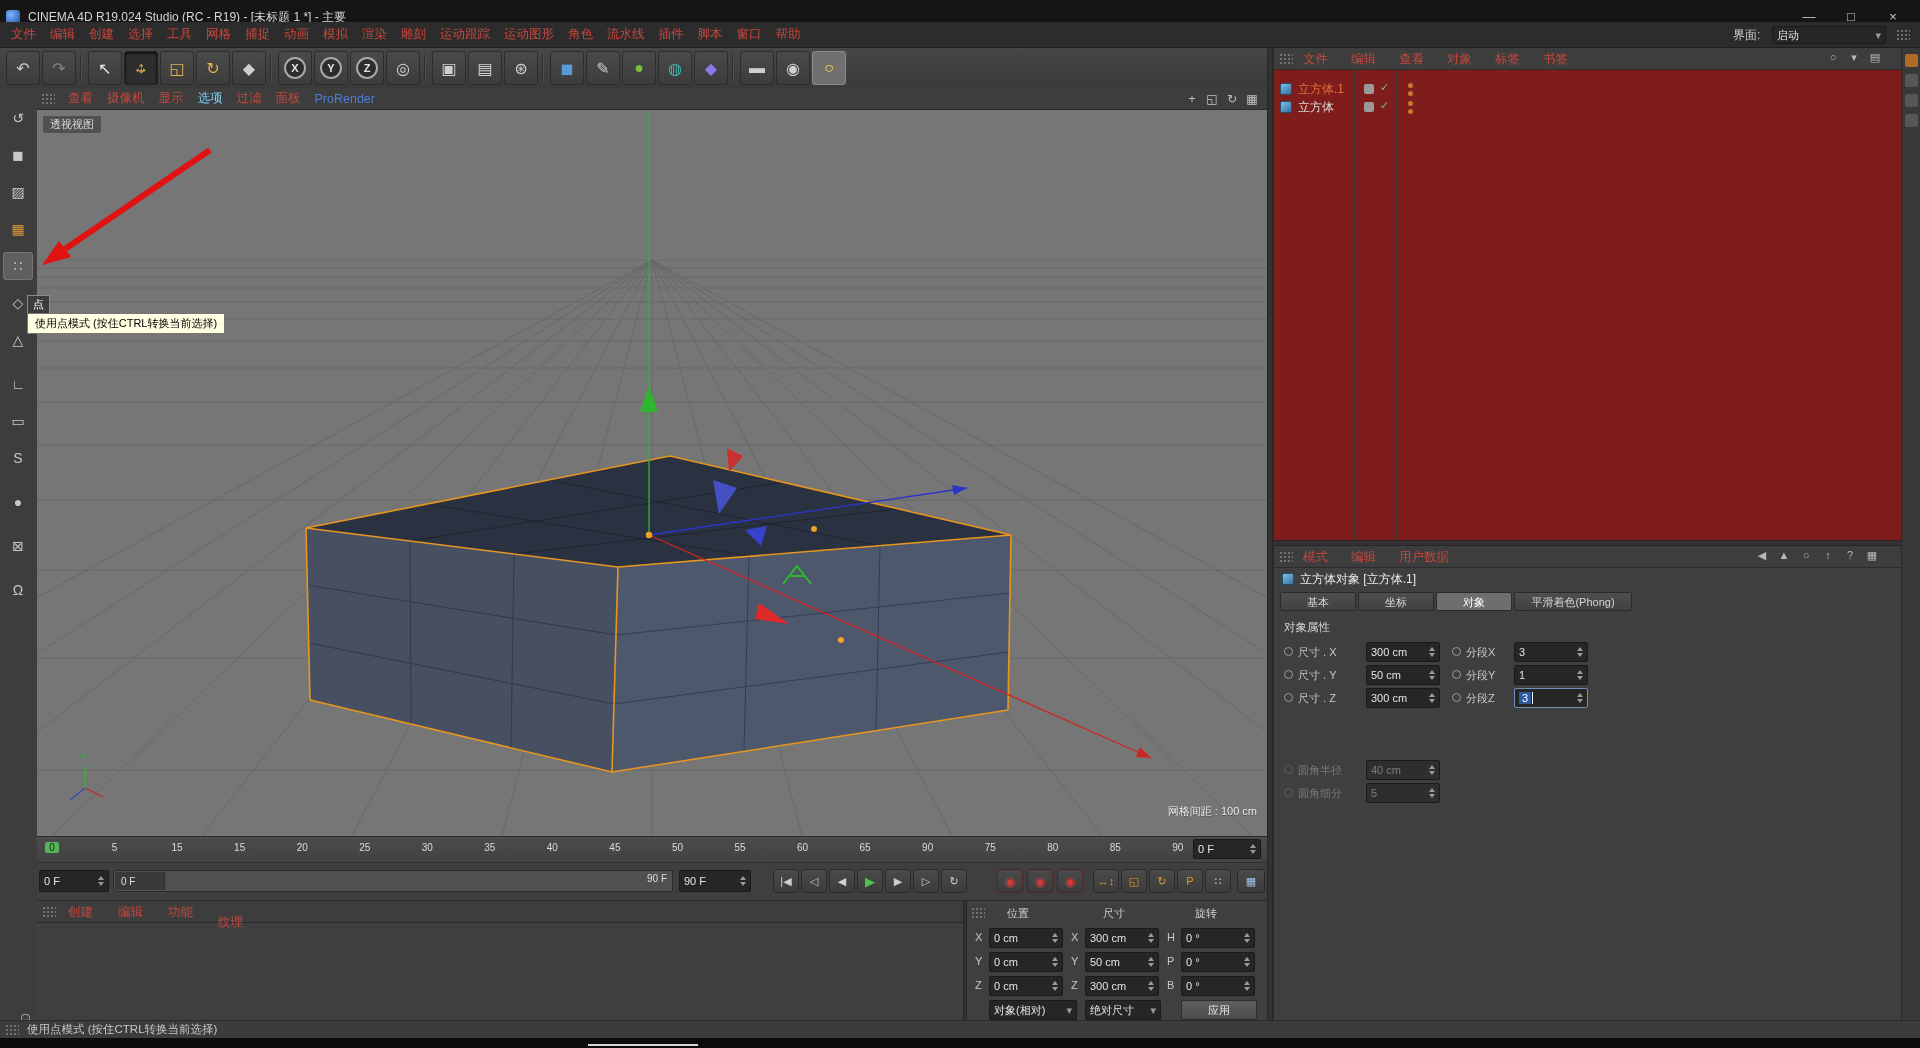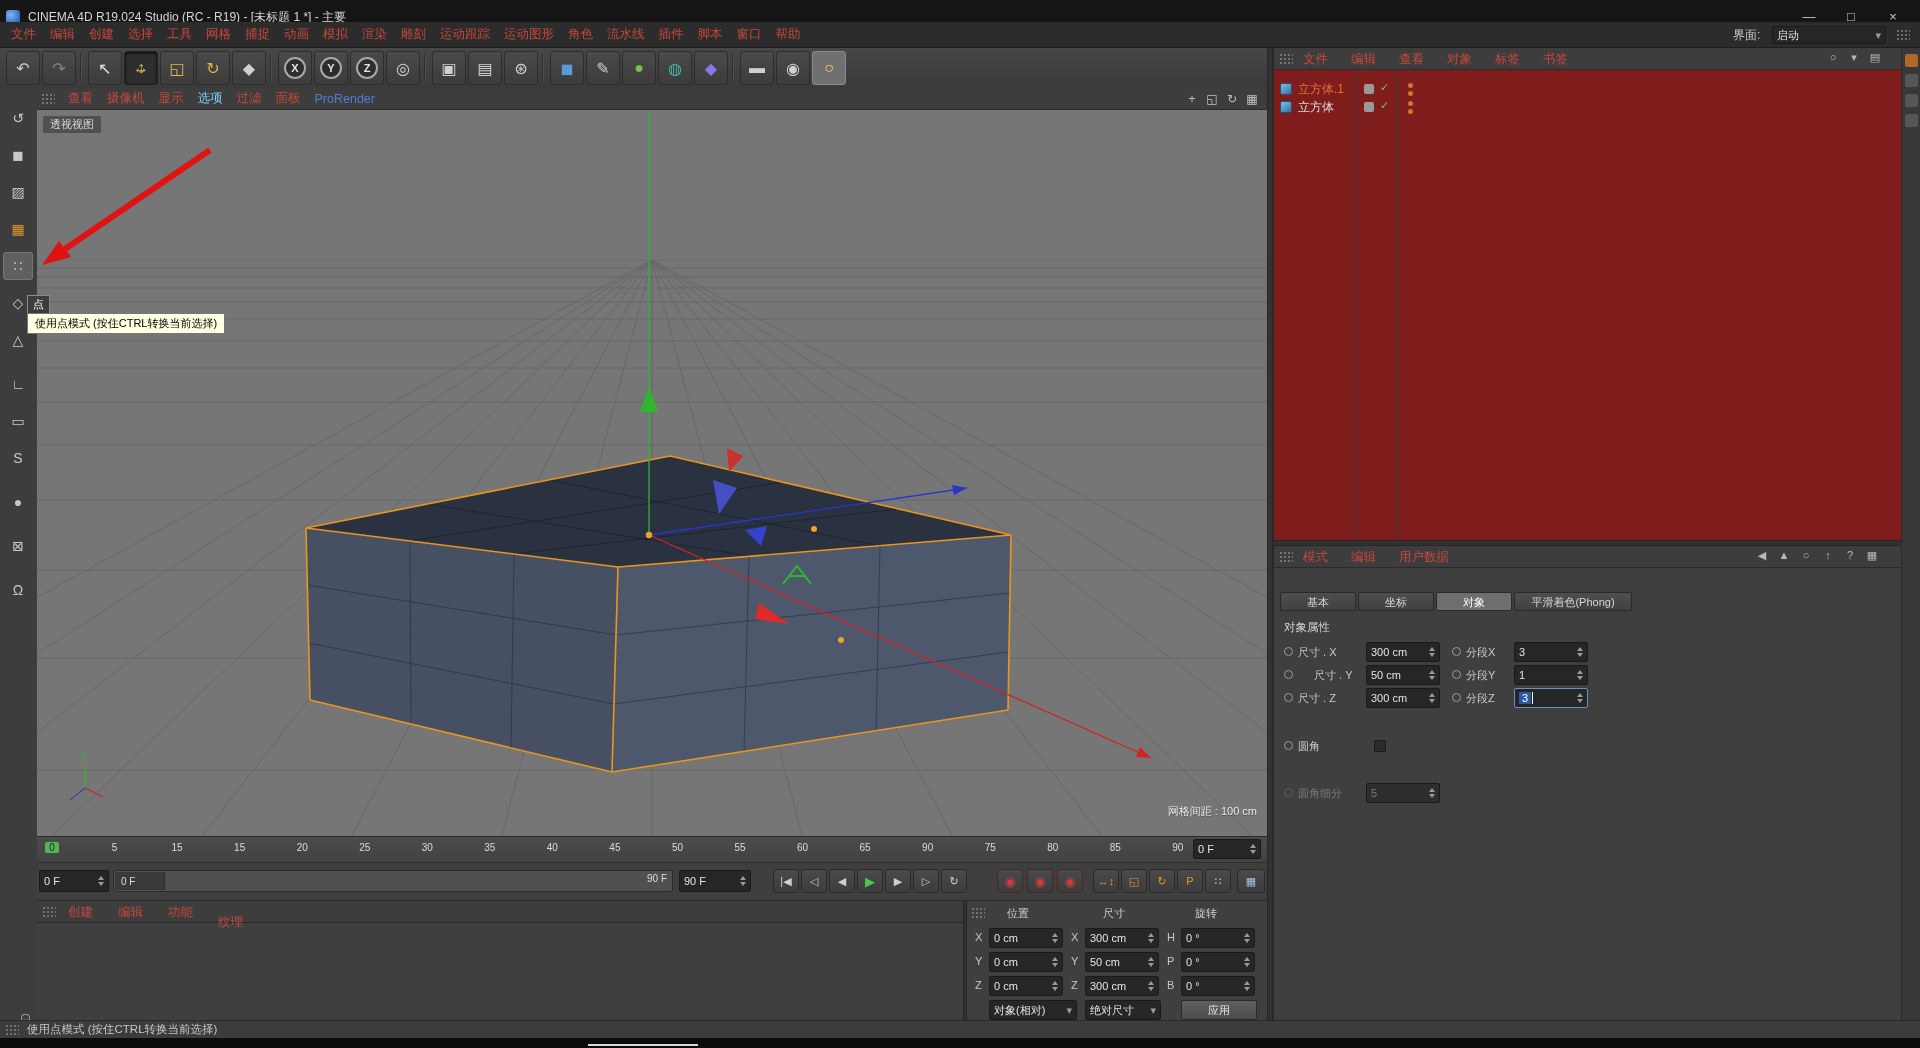--- a/index.html
+++ b/index.html
@@ -542,6 +542,10 @@
       <span class="amicon" style="left:568px">?</span>
       <span class="amicon" style="left:590px">▦</span>
     </div>
+    <div class="abs" style="left:0;top:520px;width:628px;height:22px;display:flex;align-items:center">
+      <span class="cubeicon" style="margin-left:8px"></span>
+      <span style="color:#ebebeb;font-size:12px">立方体对象 [立方体.1]</span>
+    </div>
     <div class="tab" style="left:6px;top:544px;width:76px">基本</div>
     <div class="tab" style="left:84px;top:544px;width:76px">坐标</div>
     <div class="tab active" style="left:162px;top:544px;width:76px">对象</div>

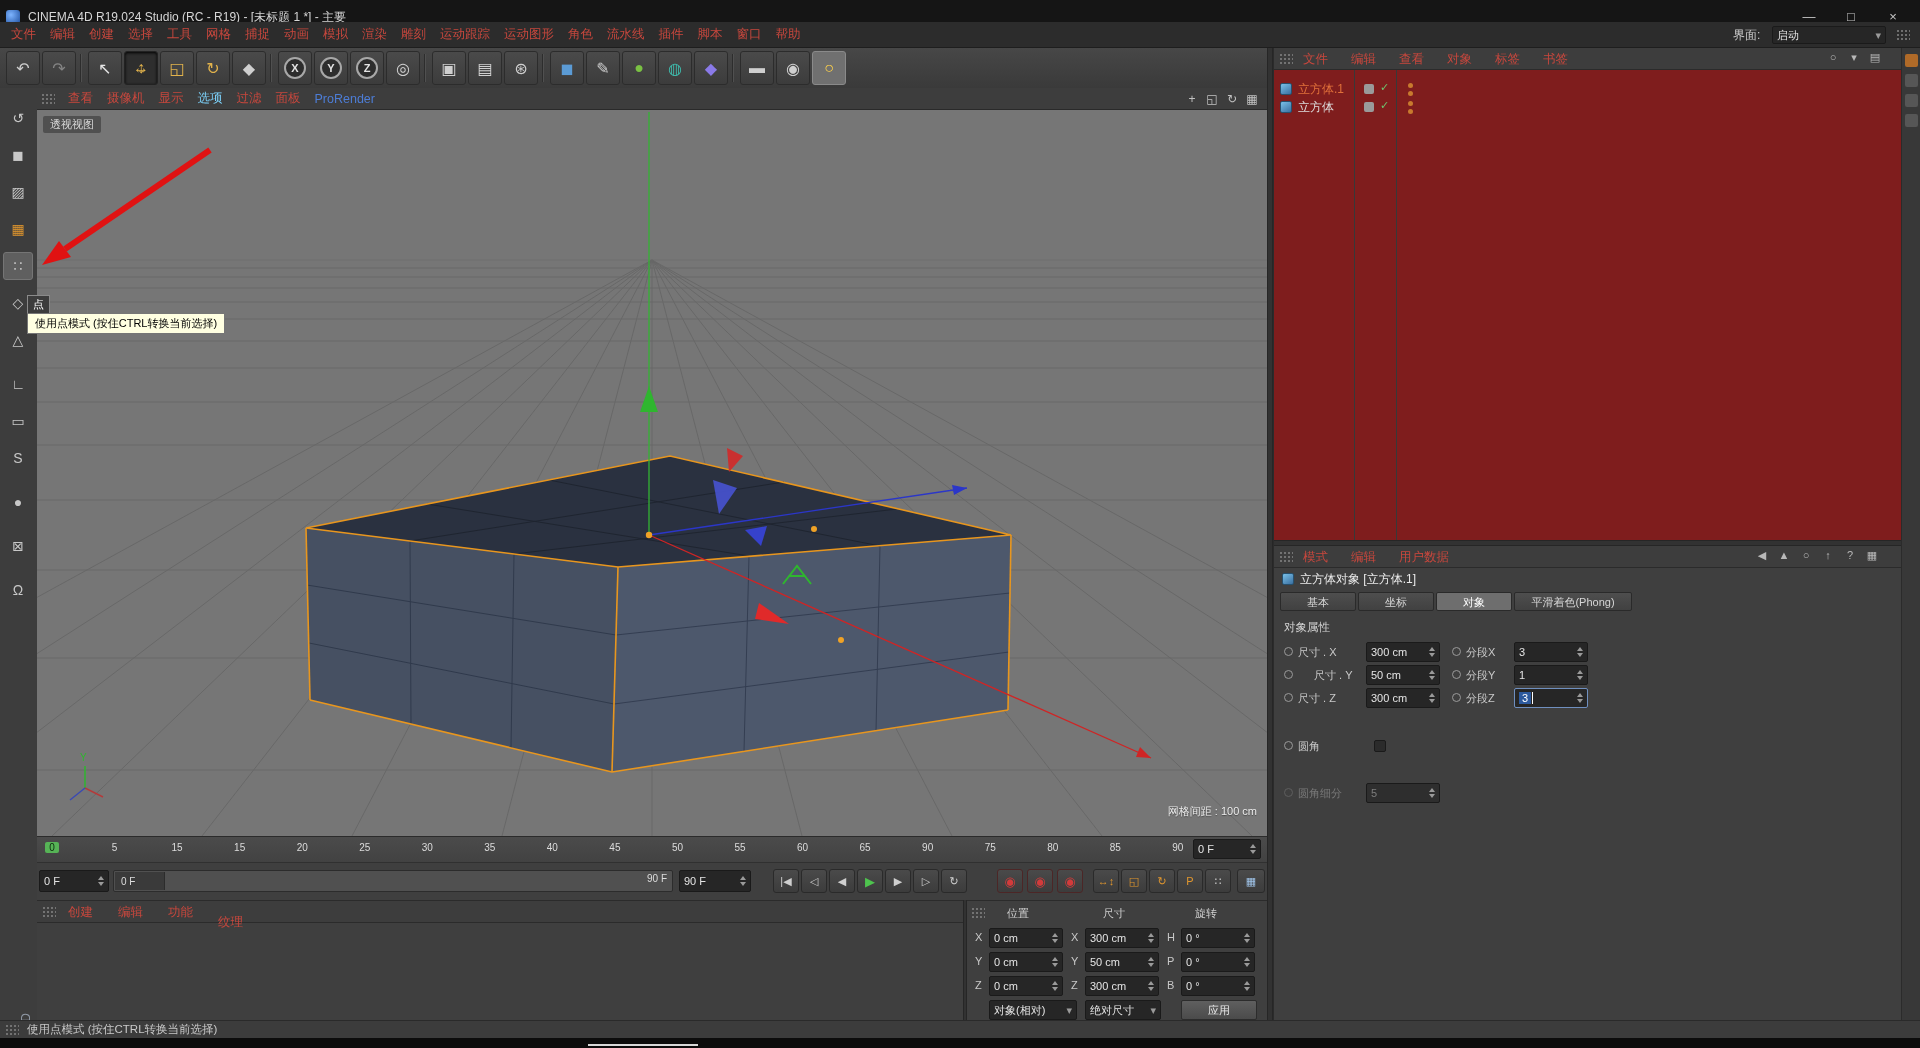--- a/index.html
+++ b/index.html
@@ -574,7 +574,7 @@
     </div>
     <div class="arow" style="top:617px">
       <span class="rad" style="left:10px"></span>
-      <span class="alabel" style="left:40px">尺寸 . Y</span>
+      <span class="alabel" style="left:24px">尺寸 . Y</span>
       <div class="fld" style="left:92px;top:0;width:74px">
           <span class="v">50 cm</span>
           <span class="sp">

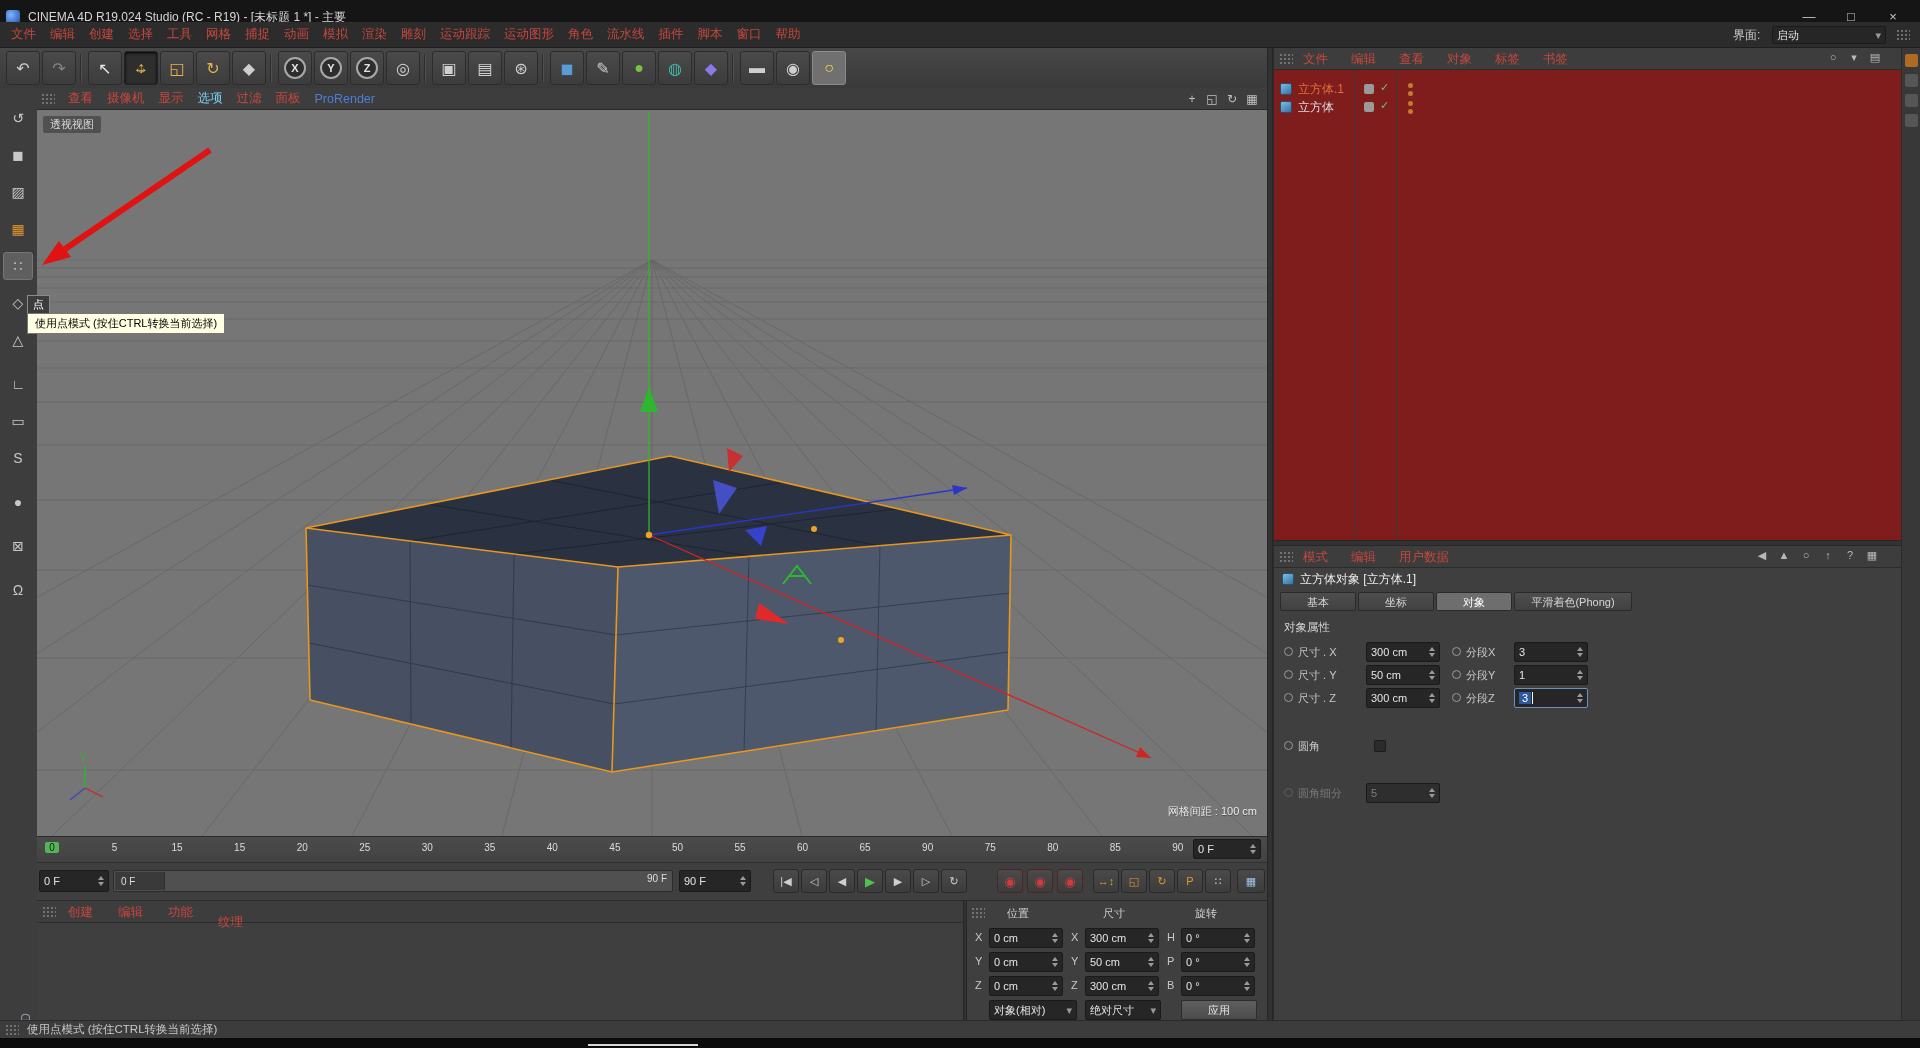--- a/index.html
+++ b/index.html
@@ -614,11 +614,6 @@
           </span>
       </div>
     </div>
-    <div class="arow" style="top:688px">
-      <span class="rad" style="left:10px"></span>
-      <span class="alabel" style="left:24px">圆角</span>
-      <span class="cb" style="left:100px"></span>
-    </div>
     <div class="arow" style="top:735px">
       <span class="rad dis" style="left:10px"></span>
       <span class="alabel dis" style="left:24px">圆角细分</span>

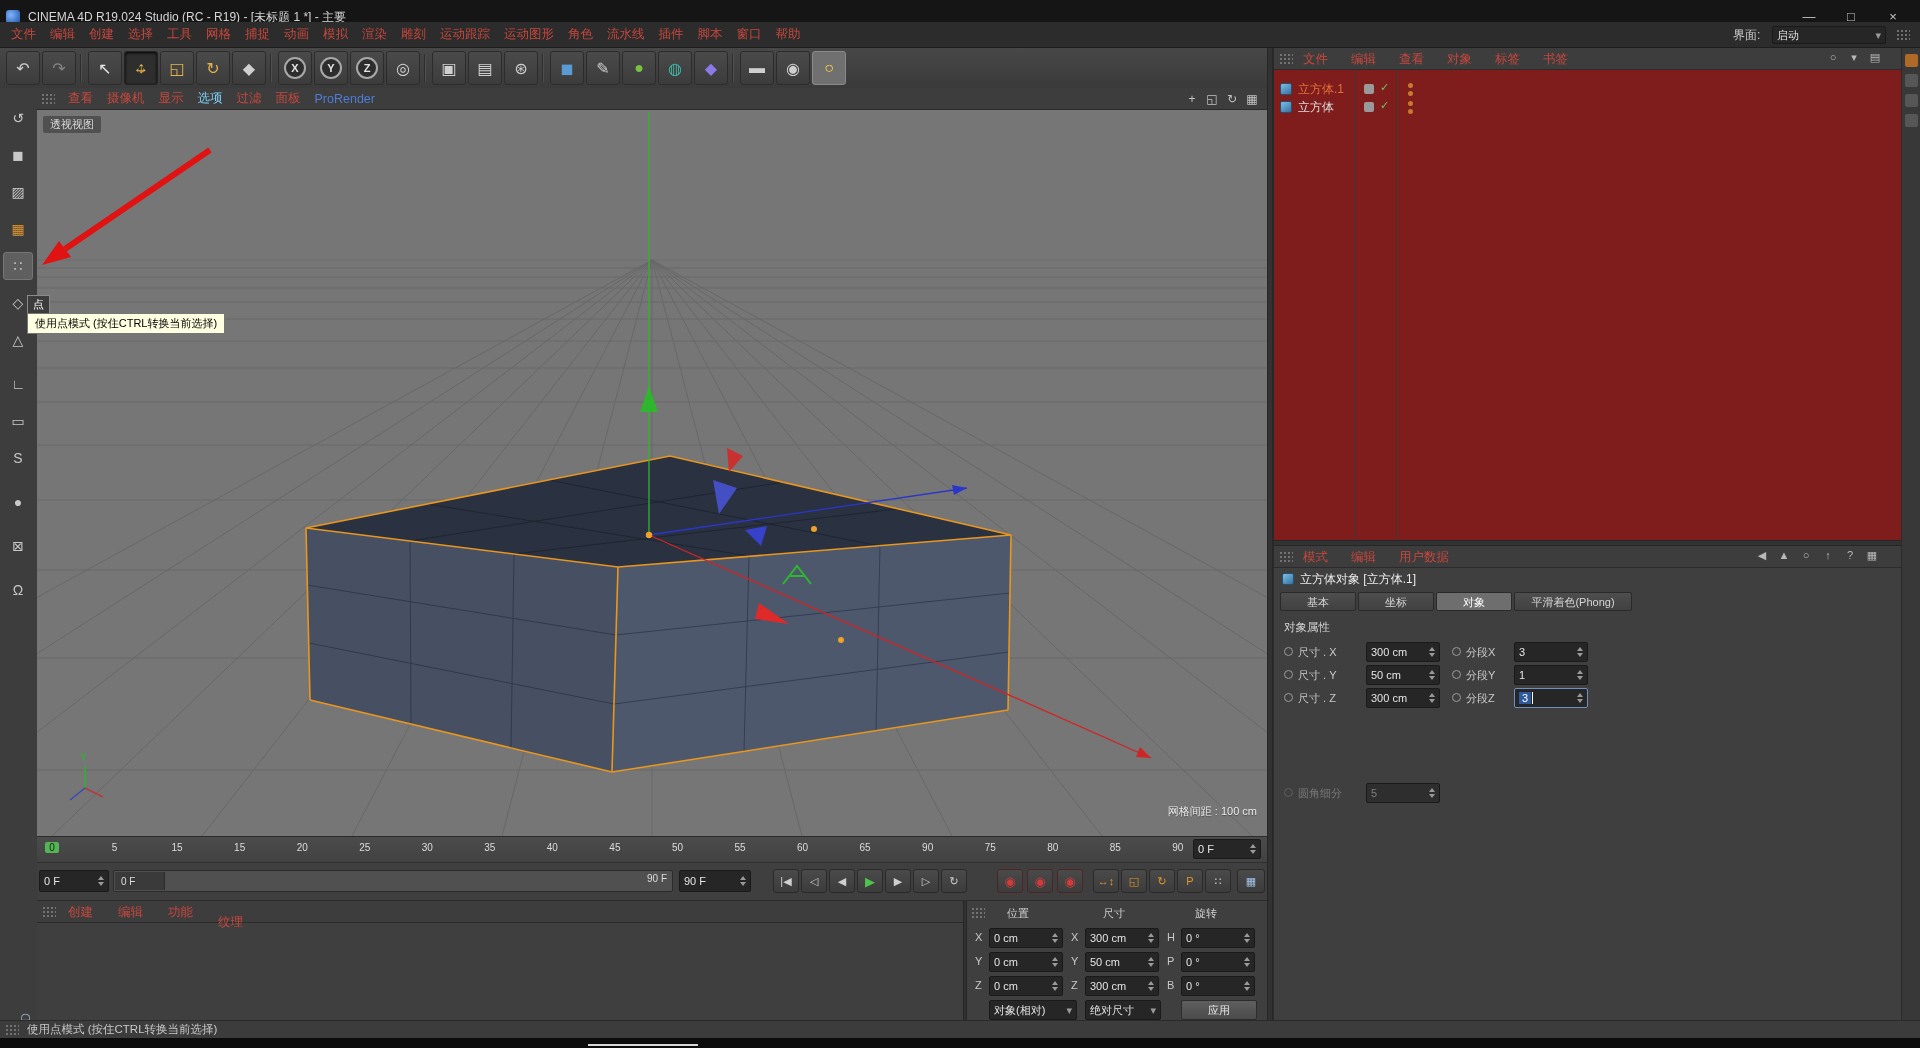--- a/index.html
+++ b/index.html
@@ -614,6 +614,17 @@
           </span>
       </div>
     </div>
+    <div class="arow" style="top:712px">
+      <span class="rad dis" style="left:10px"></span>
+      <span class="alabel dis" style="left:24px">圆角半径</span>
+      <div class="fld dis" style="left:92px;top:0;width:74px">
+          <span class="v">40 cm</span>
+          <span class="sp">
+            <i class="u"></i>
+            <i class="d"></i>
+          </span>
+        </div>
+    </div>
     <div class="arow" style="top:735px">
       <span class="rad dis" style="left:10px"></span>
       <span class="alabel dis" style="left:24px">圆角细分</span>

